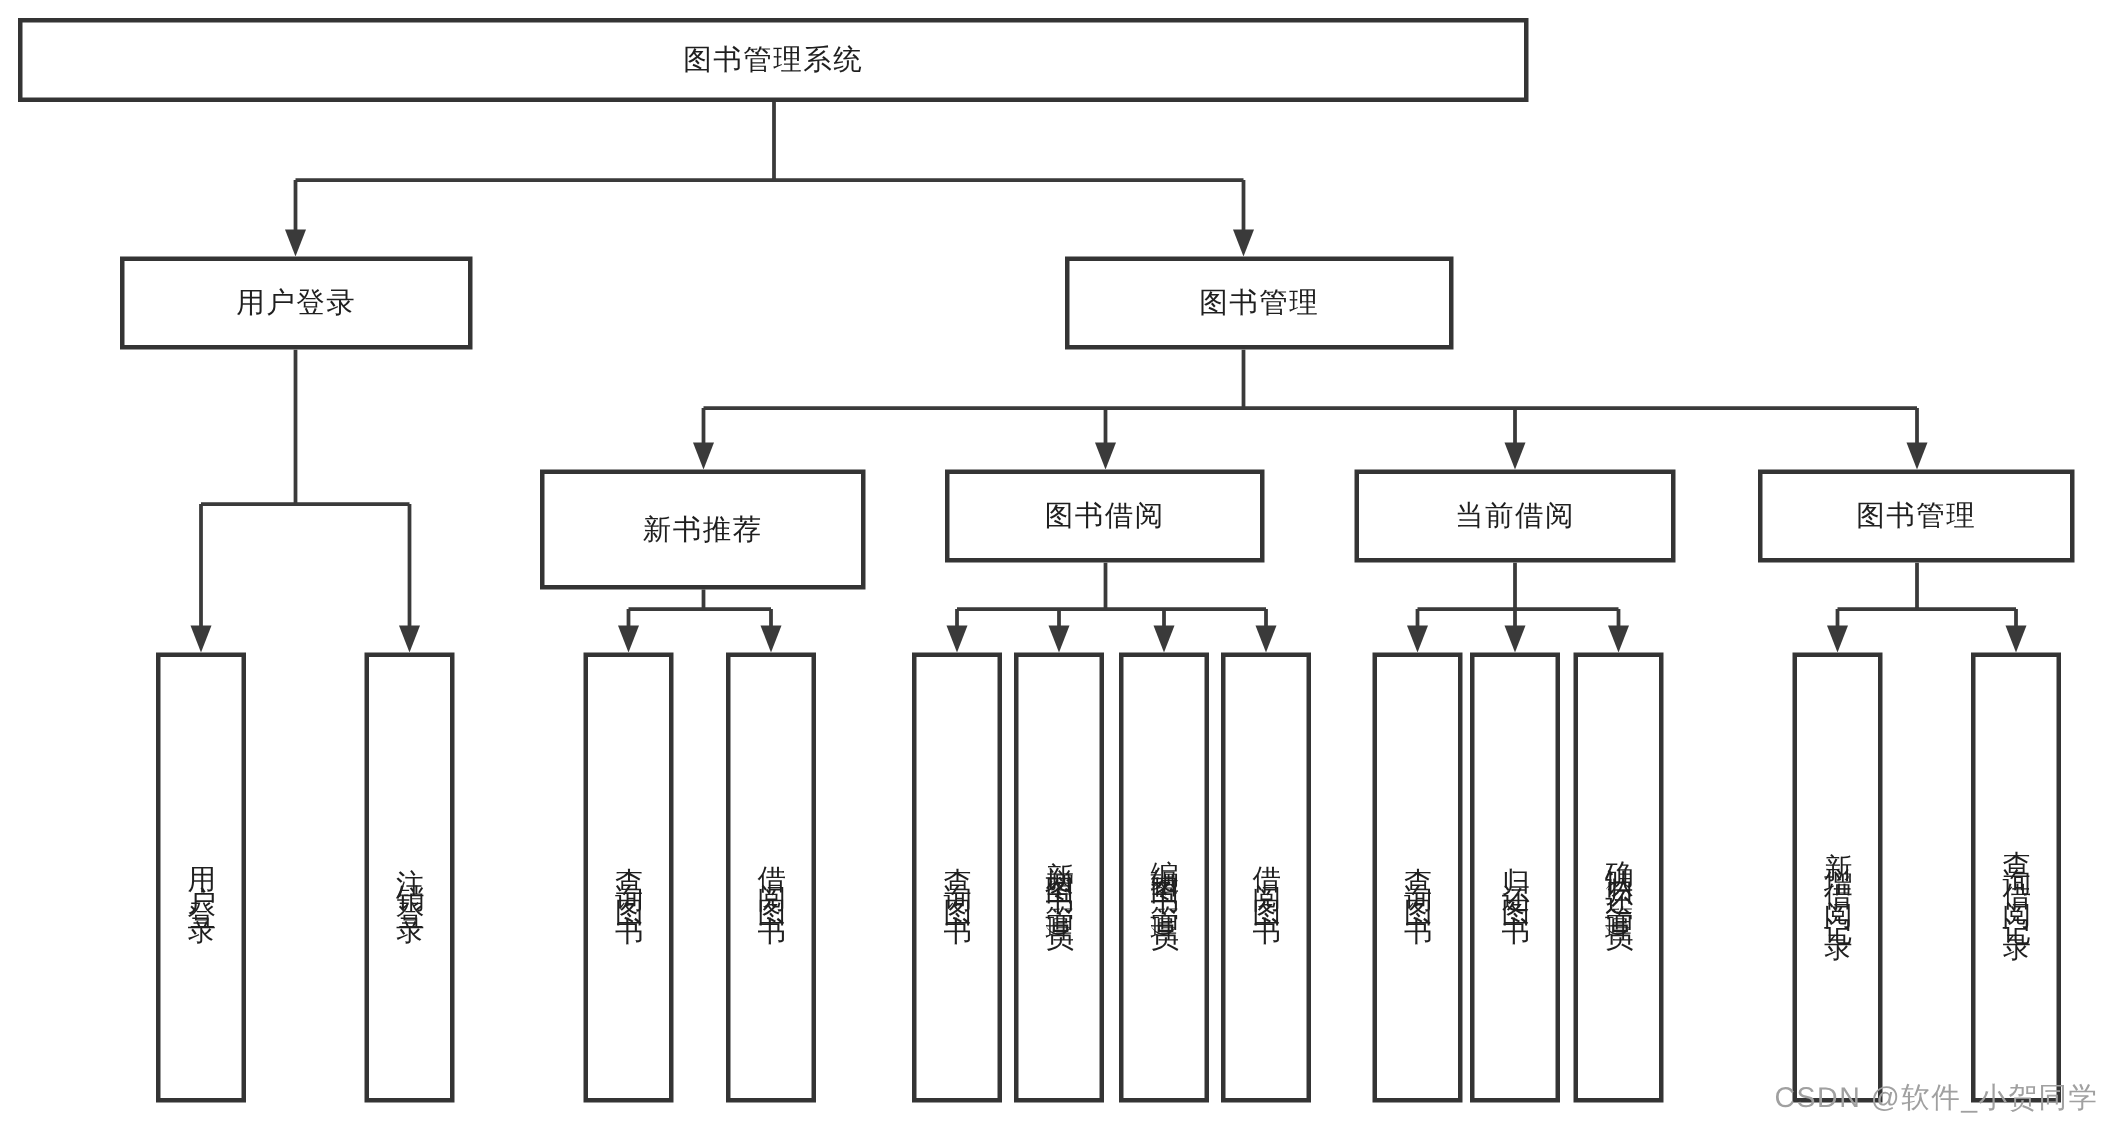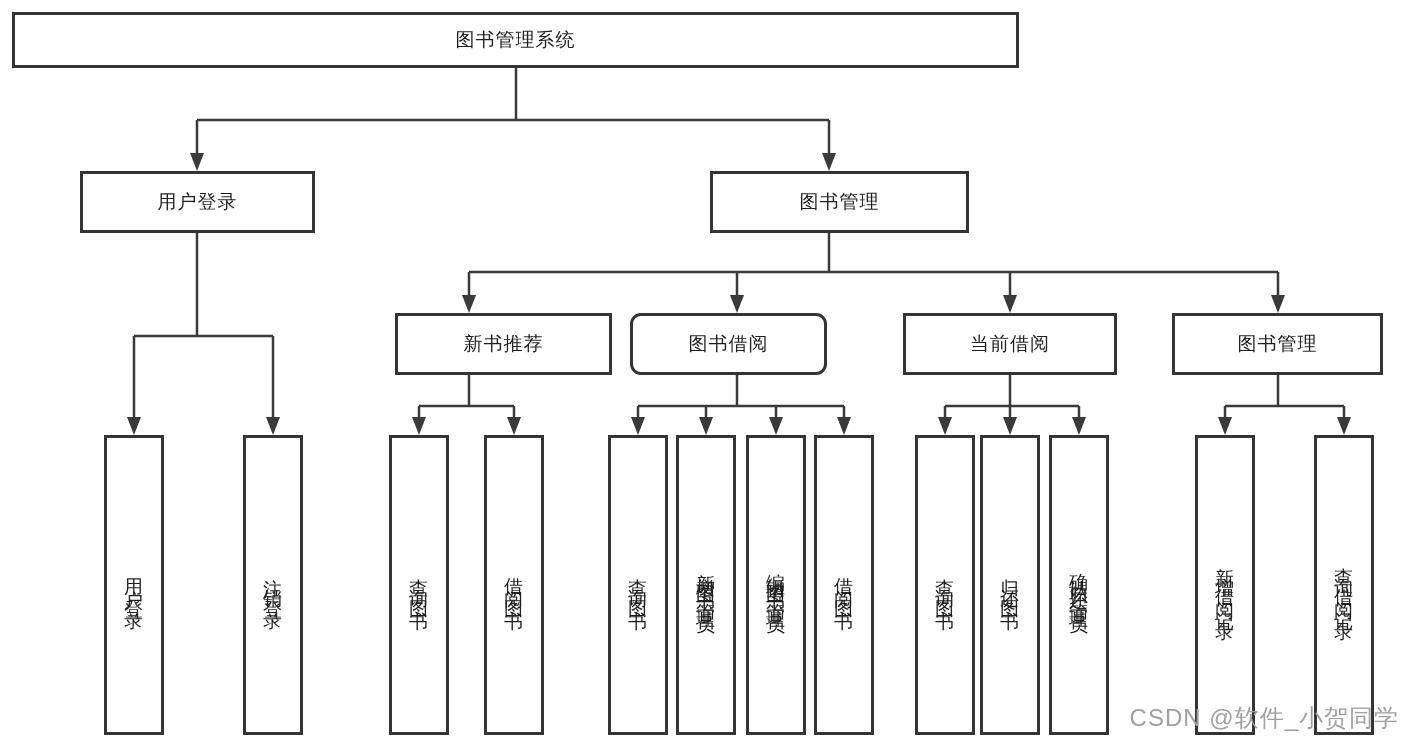--- a/index.html
+++ b/index.html
@@ -110,7 +110,7 @@
     <span>图书管理</span>
   </div>
 
-  <div class="node hnode" style="left:360px; top:313px; width:217px; height:62px;margin-left:35px;">
+  <div class="node hnode" style="left:360px; top:313px; width:217px; height:80px;">
     <span>新书推荐</span>
   </div>
   <div class="node hnode" style="left:630px; top:313px; width:197px; height:62px;border-radius:11px;">

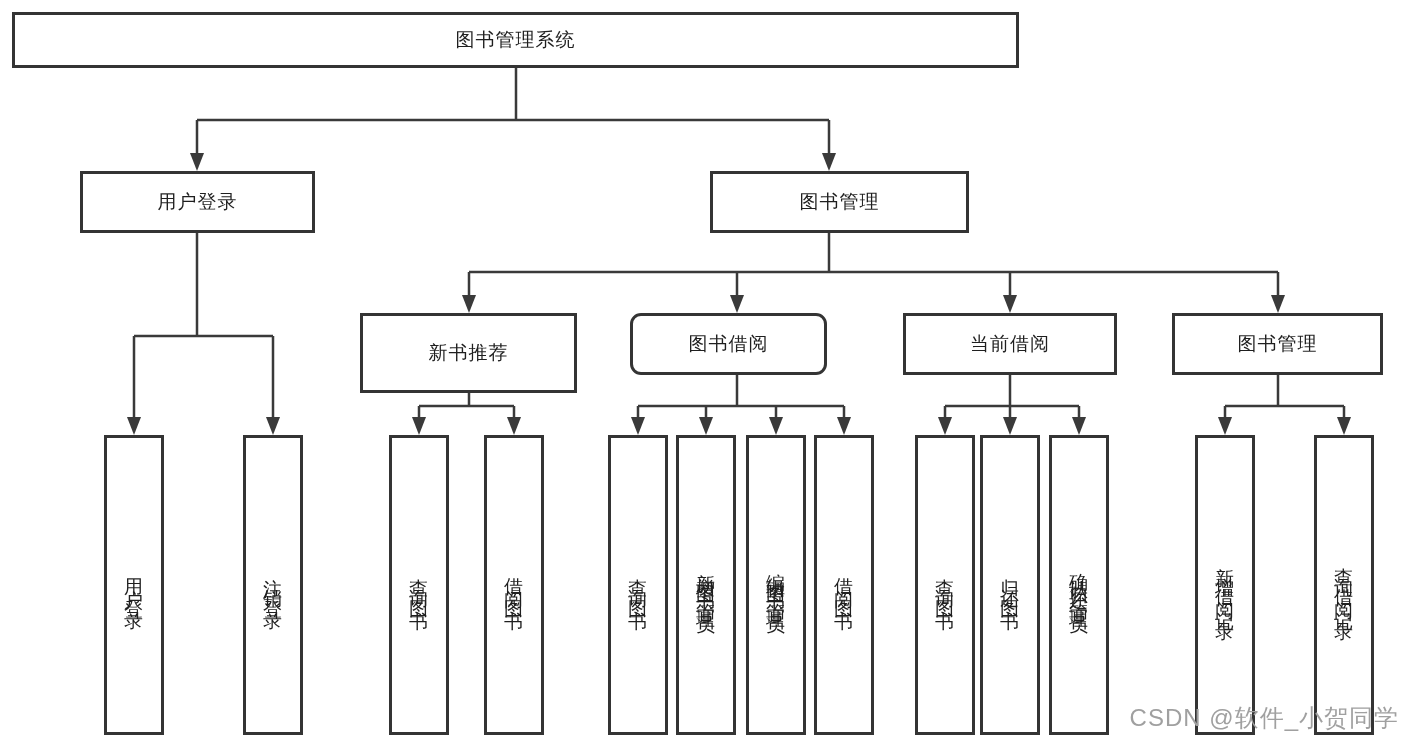--- a/index.html
+++ b/index.html
@@ -113,7 +113,7 @@
   <div class="node hnode" style="left:360px; top:313px; width:217px; height:80px;">
     <span>新书推荐</span>
   </div>
-  <div class="node hnode" style="left:630px; top:313px; width:197px; height:62px;border-radius:11px;">
+  <div class="node hnode" style="left:630px; top:313px; width:213px; height:62px;">
     <span>图书借阅</span>
   </div>
   <div class="node hnode" style="left:903px; top:313px; width:214px; height:62px;">

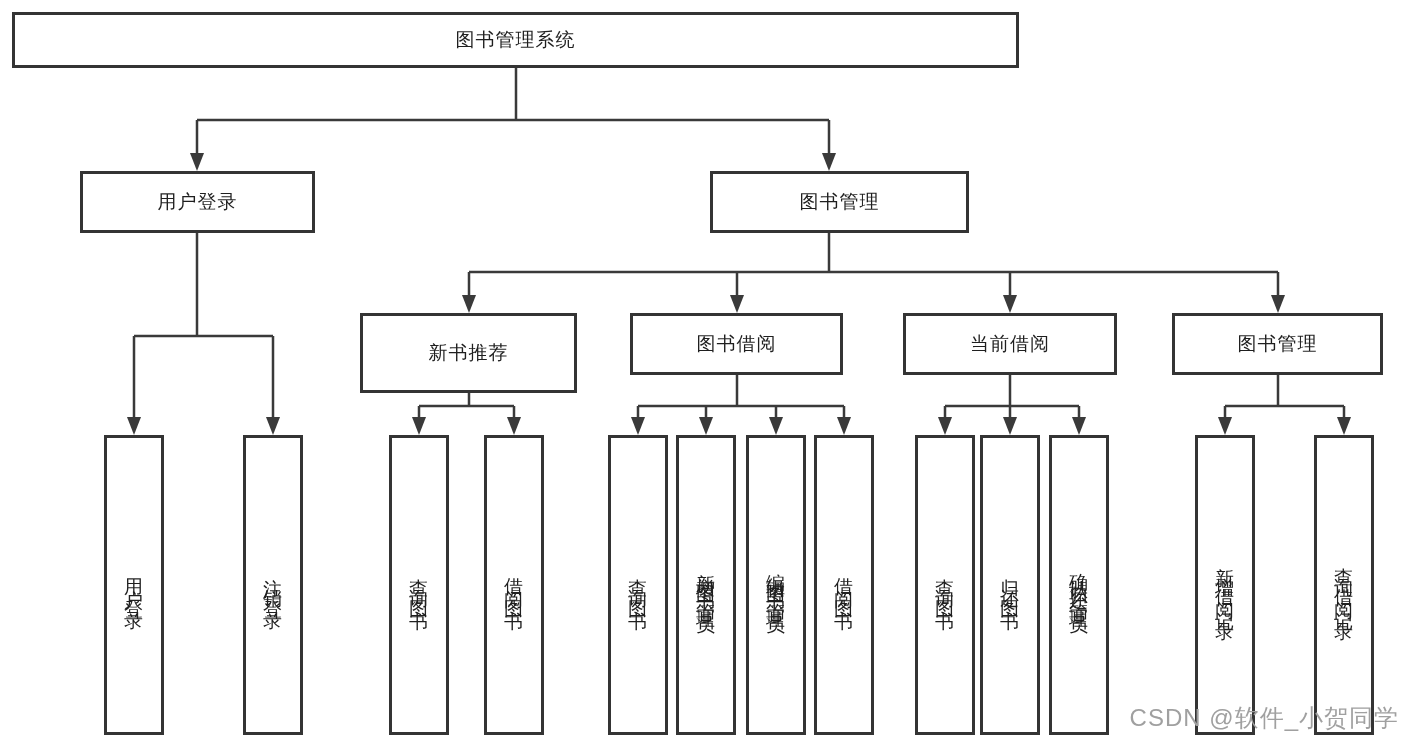--- a/index.html
+++ b/index.html
@@ -43,8 +43,8 @@
   .watermark {
     position: absolute;
     right: 6px;
-    bottom: 13px;
-    font-size: 24px;
+    bottom: 2px;
+    font-size: 19px;
     letter-spacing: 1px;
     color: var(--watermark, #a0a0a0);
     z-index: 5;

